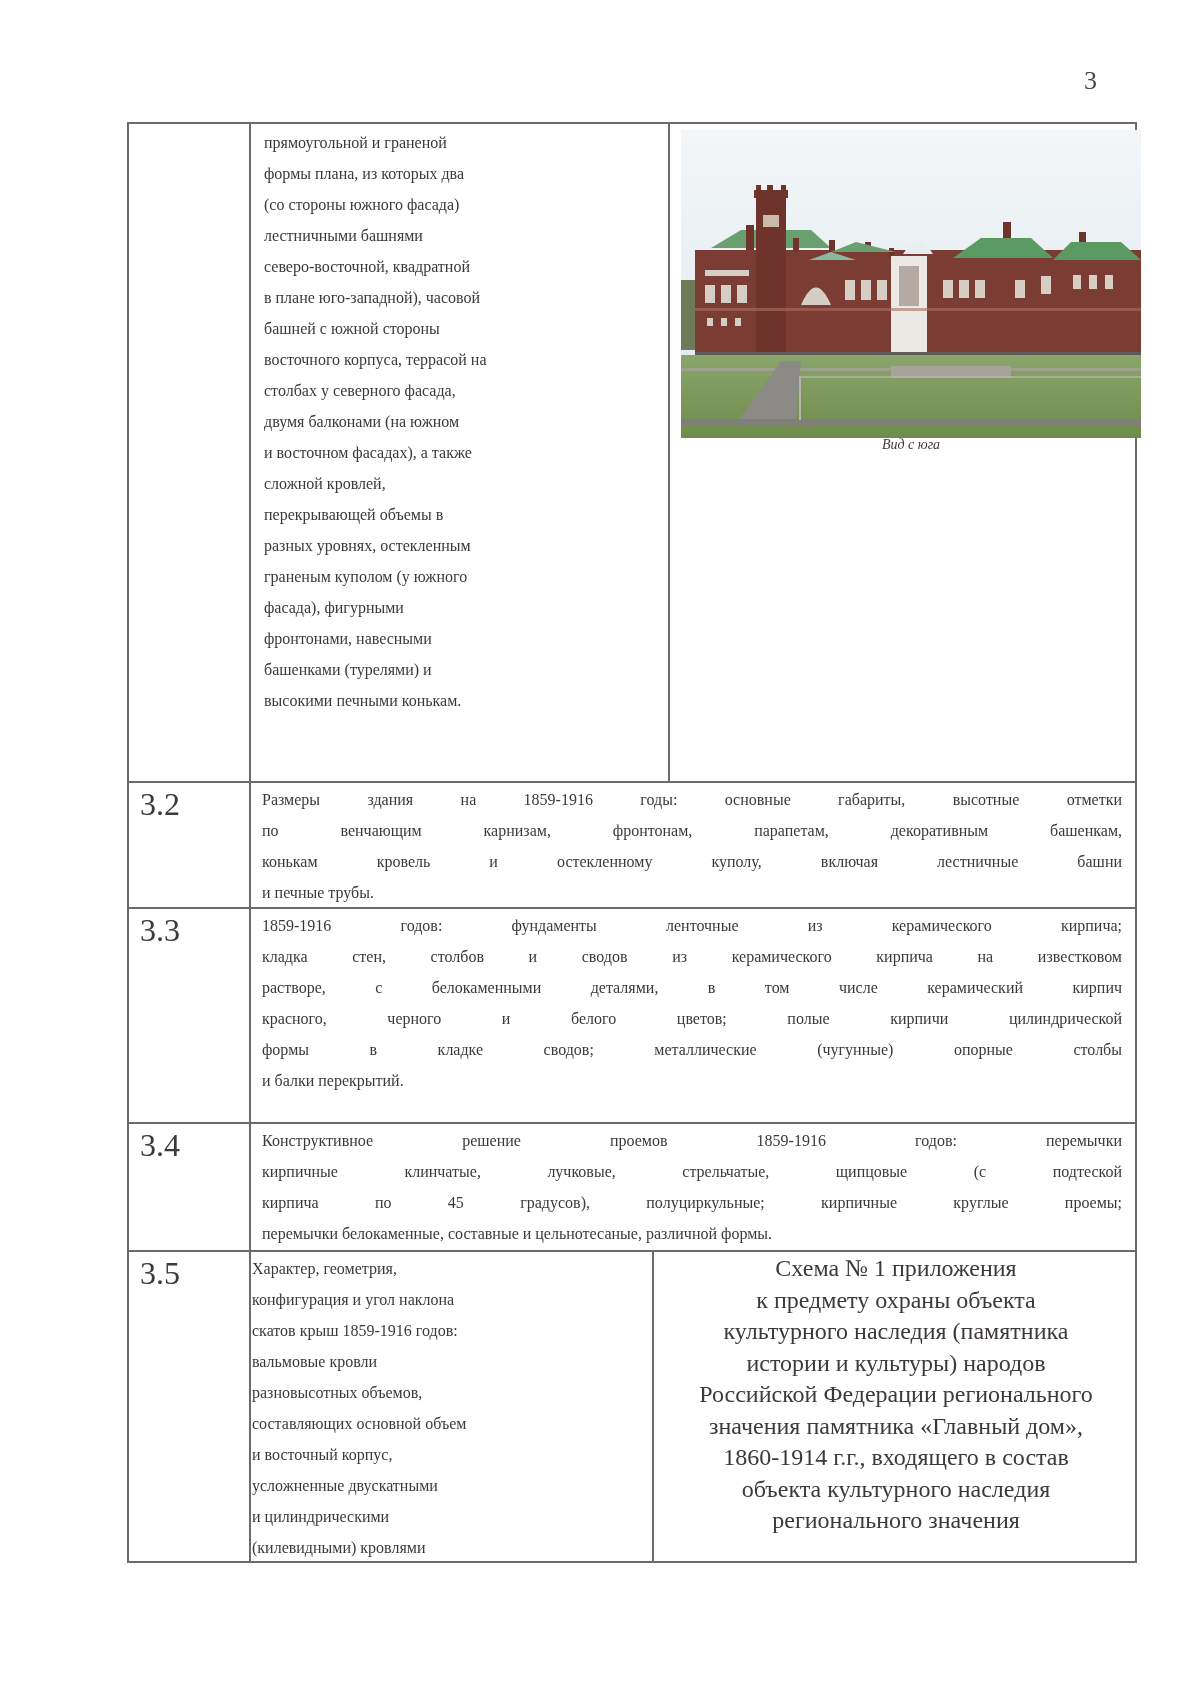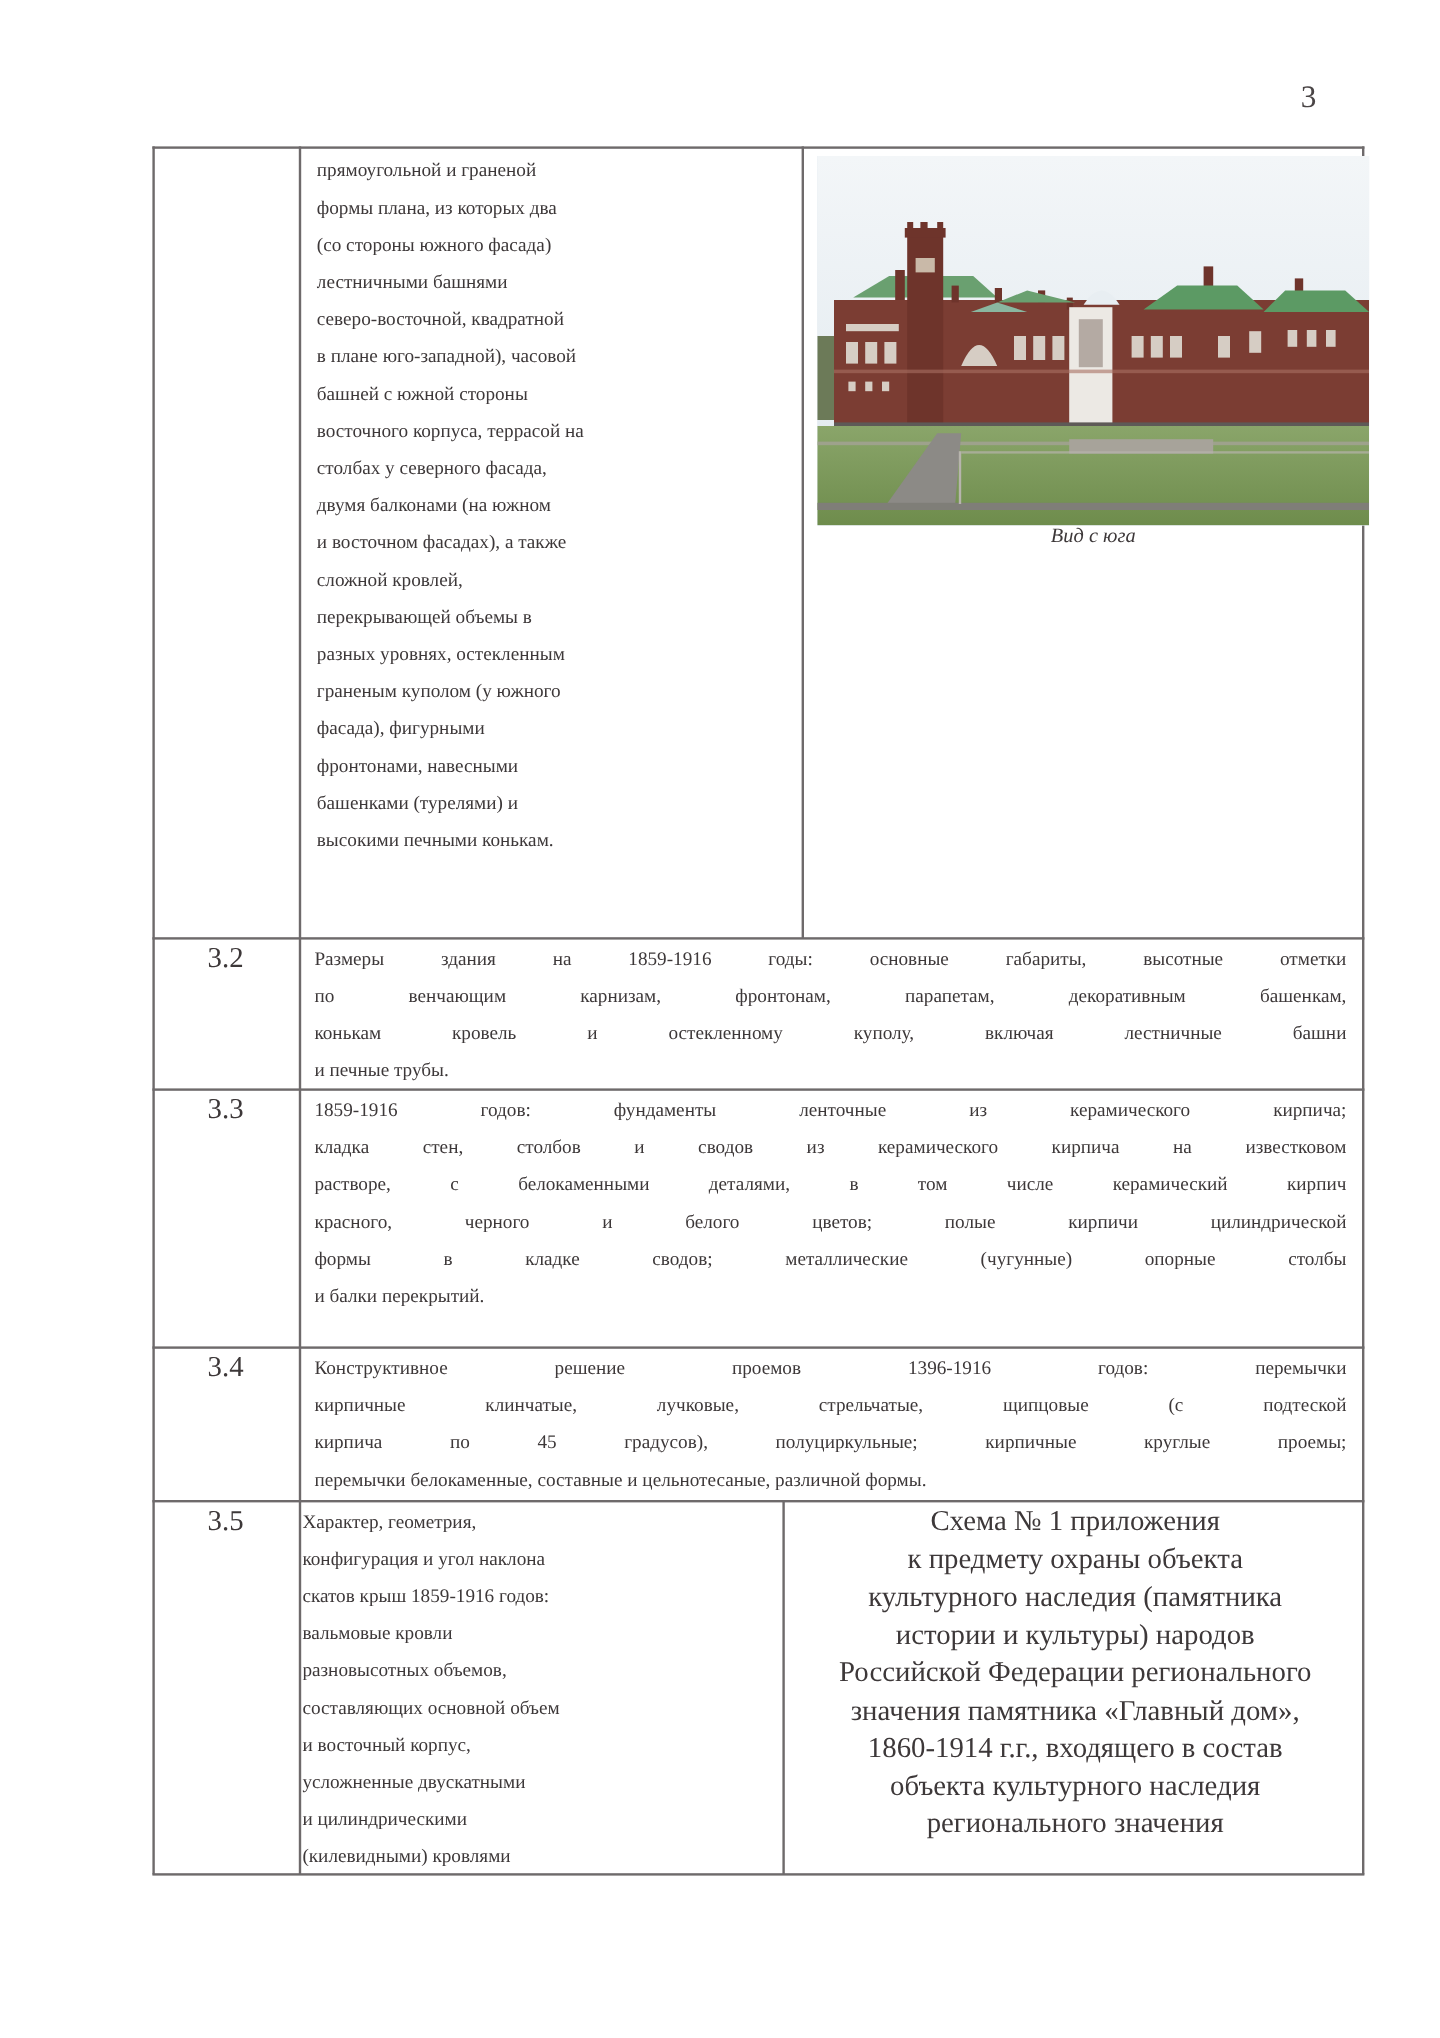--- a/index.html
+++ b/index.html
@@ -14,7 +14,7 @@
     .justify .ln.last { text-align-last: left; }
     .num { position: absolute; font-size: 24px; color: #3d3839; width: 96px; text-align: center; }
     .photo { position: absolute; left: 681px; top: 130px; width: 460px; height: 308px; overflow: hidden; background: #e8eef3; }
-    .caption { position: absolute; left: 681px; top: 437px; width: 460px; text-align: center; font-style: italic; font-size: 17px; color: #3d3839; }
+    .caption { position: absolute; left: 681px; top: 437px; width: 460px; text-align: center; font-style: italic; font-size: 14px; color: #3d3839; }
     .center-block { position: absolute; text-align: center; font-size: 24px; line-height: 31.5px; color: #3d3839; }
     .center-block .ln { display: block; }
   </style>

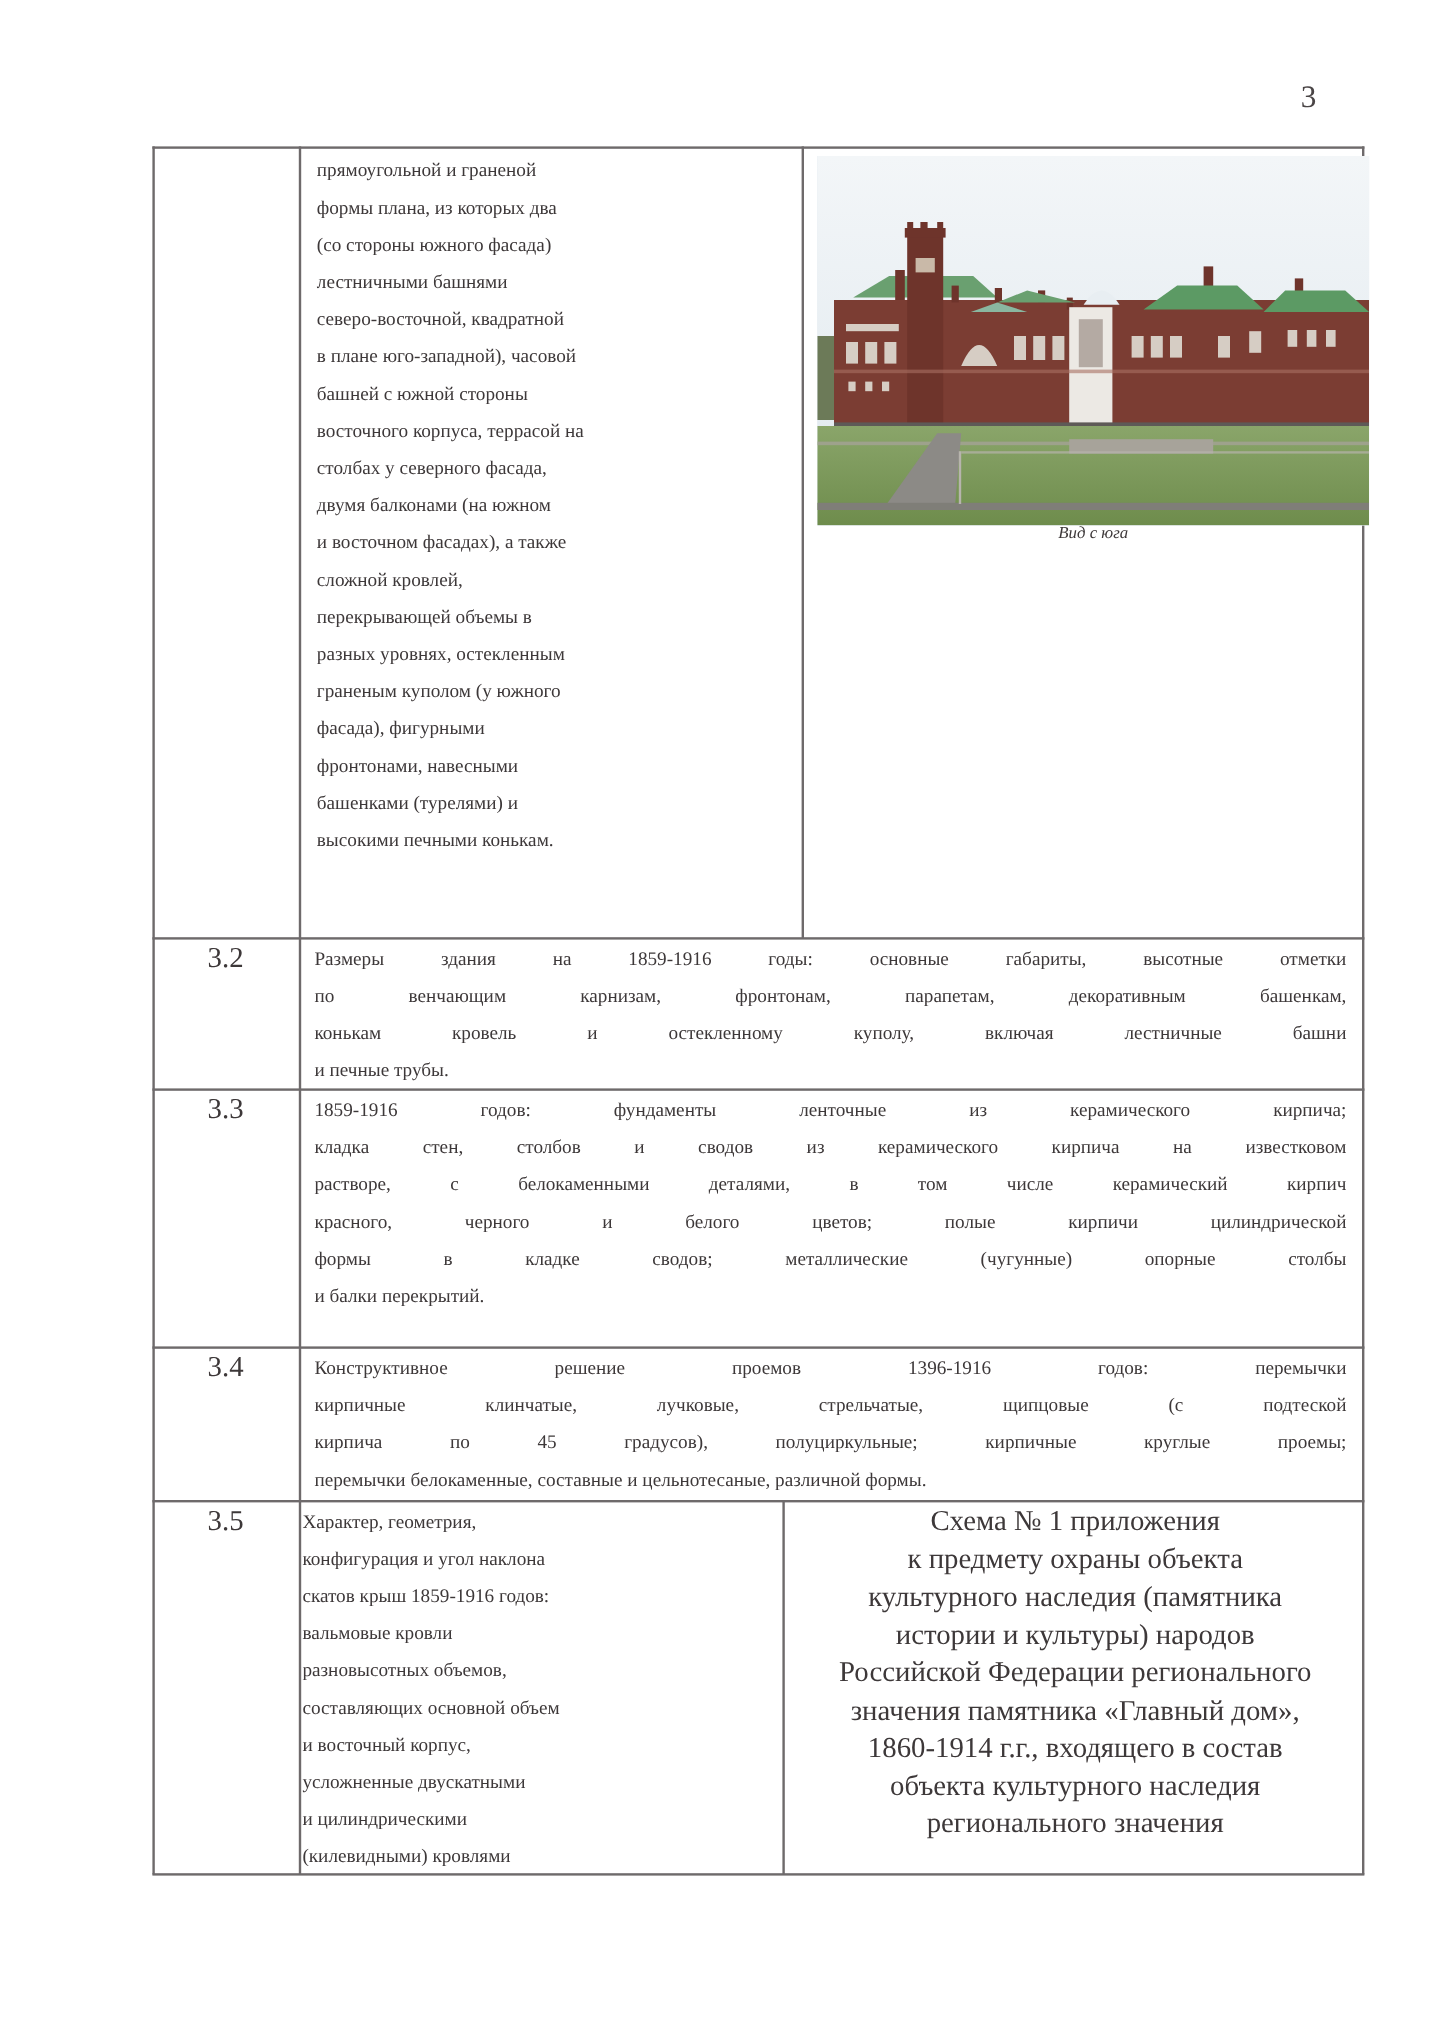--- a/index.html
+++ b/index.html
@@ -12,7 +12,7 @@
     .justify { text-align: justify; text-align-last: left; }
     .justify .ln { display: block; text-align: justify; text-align-last: justify; }
     .justify .ln.last { text-align-last: left; }
-    .num { position: absolute; font-size: 24px; color: #3d3839; width: 96px; text-align: center; }
+    .num { position: absolute; font-size: 32px; color: #3d3839; width: 96px; }
     .photo { position: absolute; left: 681px; top: 130px; width: 460px; height: 308px; overflow: hidden; background: #e8eef3; }
     .caption { position: absolute; left: 681px; top: 437px; width: 460px; text-align: center; font-style: italic; font-size: 14px; color: #3d3839; }
     .center-block { position: absolute; text-align: center; font-size: 24px; line-height: 31.5px; color: #3d3839; }

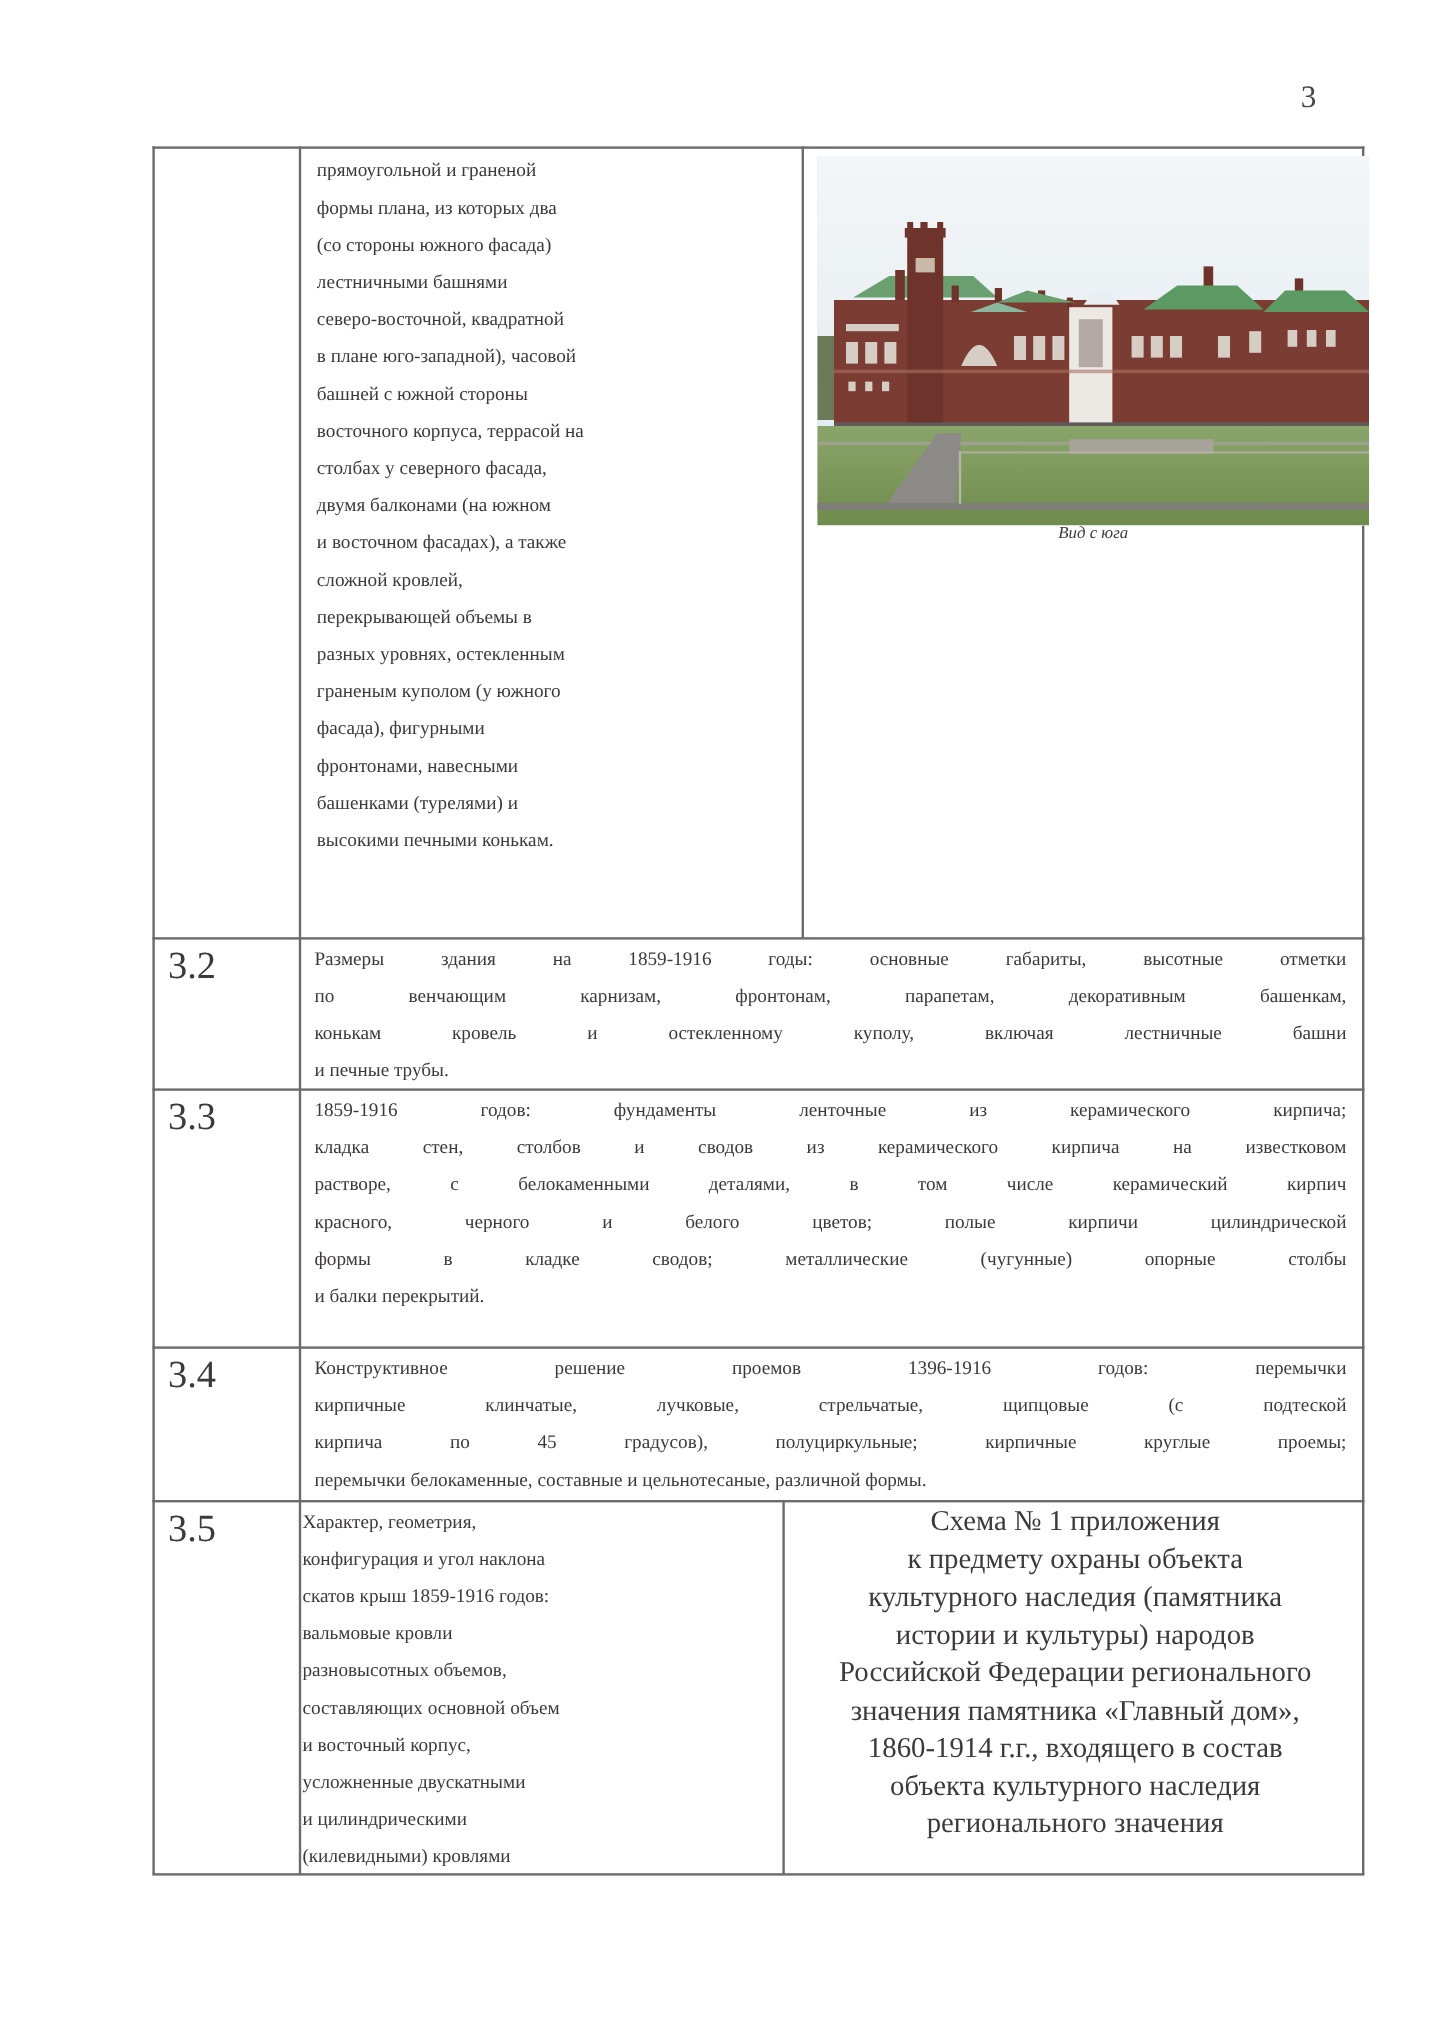--- a/index.html
+++ b/index.html
@@ -175,7 +175,7 @@
 
 <div class="num" style="left:140px; top:1127px;">3.4</div>
 <div class="cell-text justify" style="left:262px; top:1125px; width:860px;">
-  <span class="ln">Конструктивное решение проемов 1396-1916 годов: перемычки</span>
+  <span class="ln">Конструктивное решение проемов 1859-1916 годов: перемычки</span>
   <span class="ln">кирпичные клинчатые, лучковые, стрельчатые, щипцовые (с подтеской</span>
   <span class="ln">кирпича по 45 градусов), полуциркульные; кирпичные круглые проемы;</span>
   <span class="ln last">перемычки белокаменные, составные и цельнотесаные, различной формы.</span>

